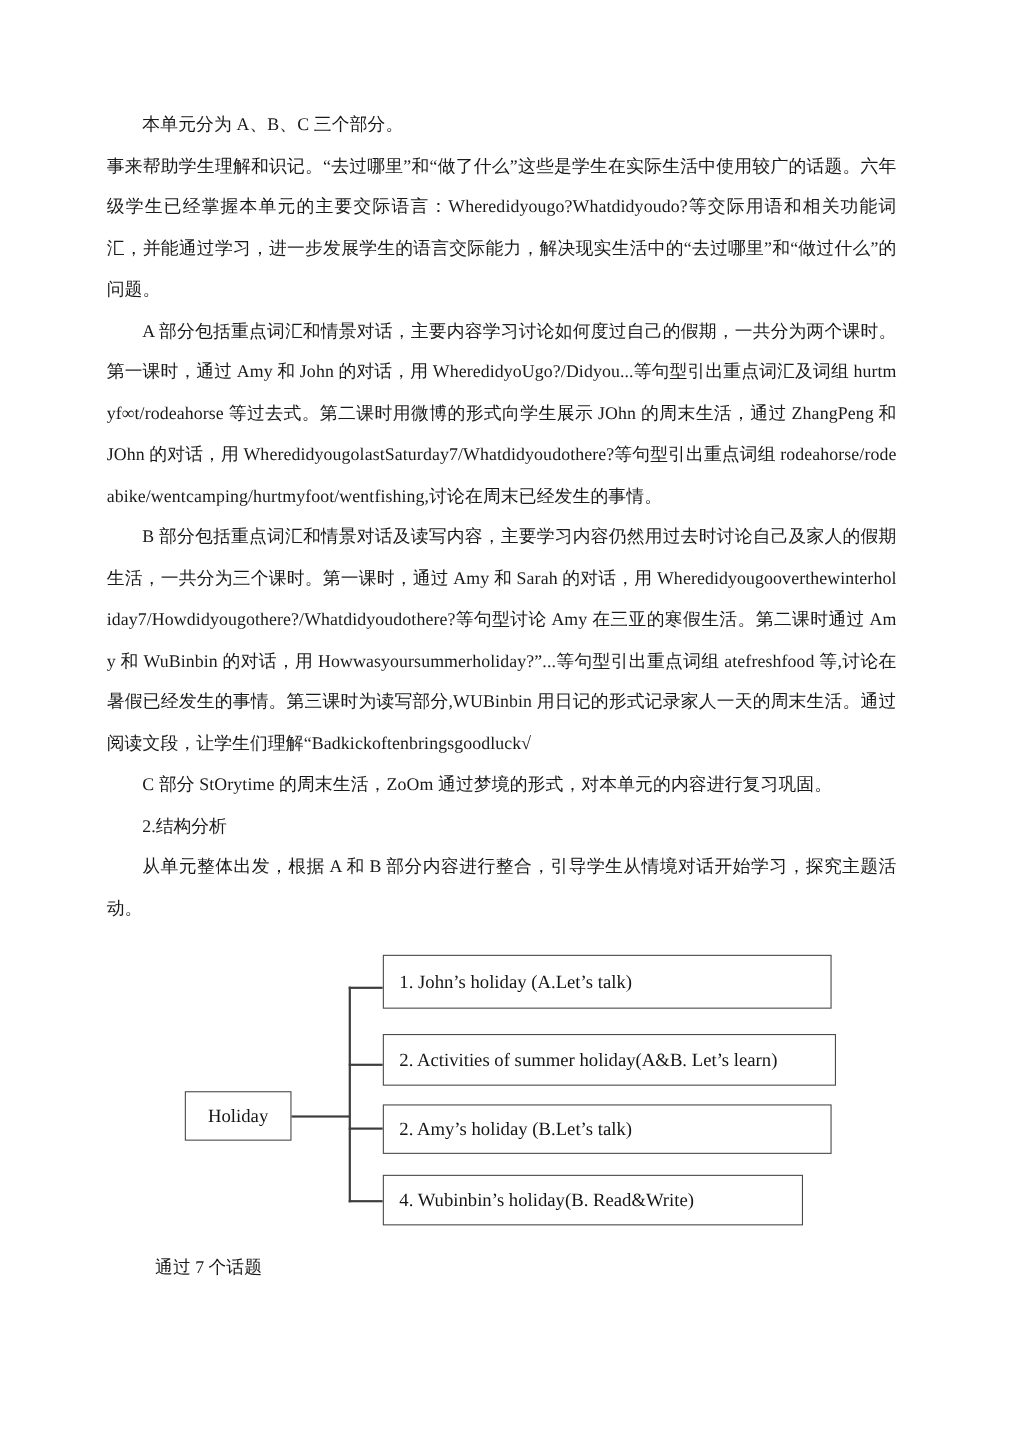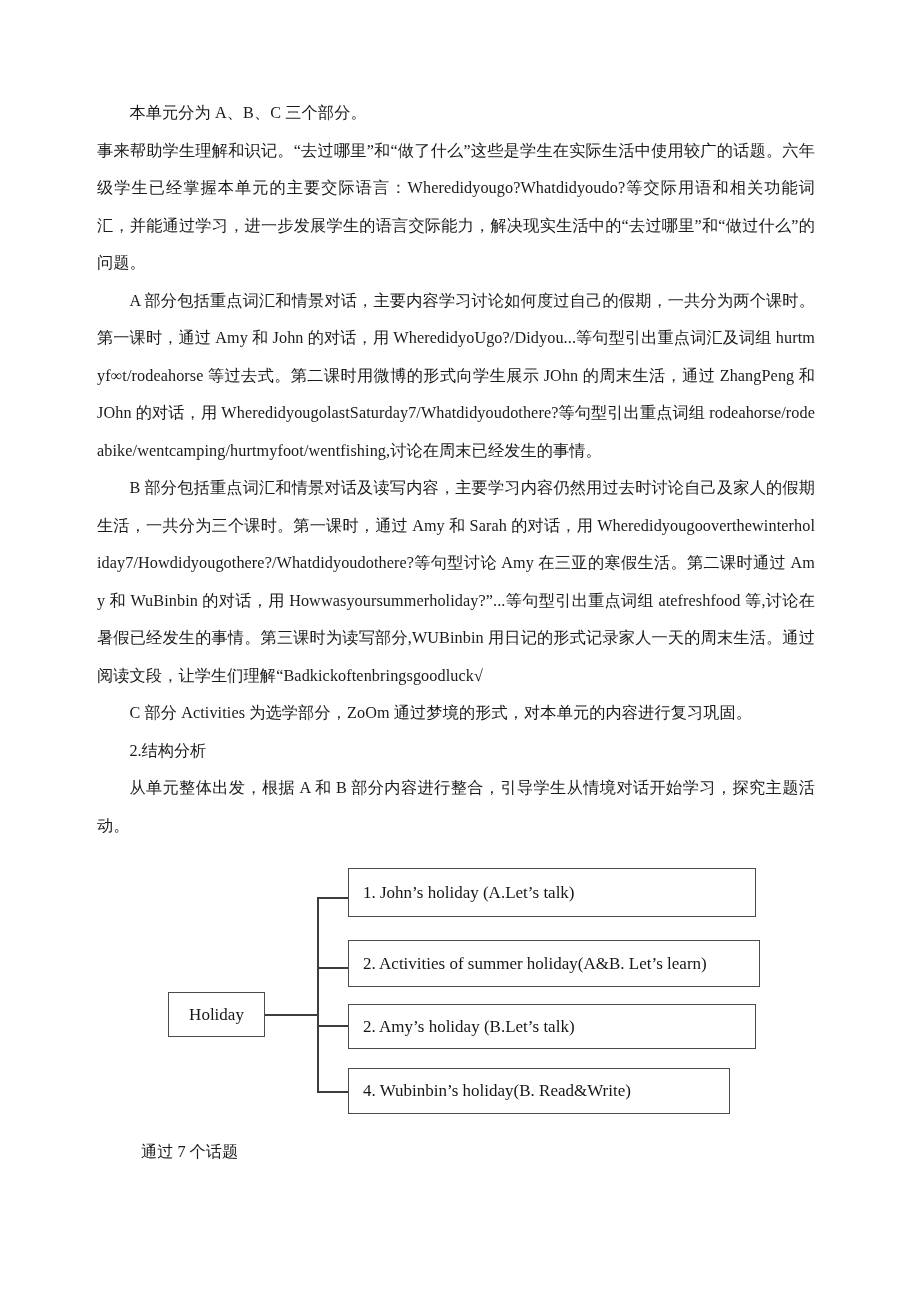--- a/index.html
+++ b/index.html
@@ -106,7 +106,7 @@
 
   <p class="para indent">B 部分包括重点词汇和情景对话及读写内容，主要学习内容仍然用过去时讨论自己及家人的假期生活，一共分为三个课时。第一课时，通过 Amy 和 Sarah 的对话，用 Wheredidyougooverthewinterholiday7/Howdidyougothere?/Whatdidyoudothere?等句型讨论 Amy 在三亚的寒假生活。第二课时通过 Amy 和 WuBinbin 的对话，用 Howwasyoursummerholiday?”...等句型引出重点词组 atefreshfood 等,讨论在暑假已经发生的事情。第三课时为读写部分,WUBinbin 用日记的形式记录家人一天的周末生活。通过阅读文段，让学生们理解“Badkickoftenbringsgoodluck√</p>
 
-  <p class="para indent nojustify">C 部分 Activities 为选学部分，ZoOm 通过梦境的形式，对本单元的内容进行复习巩固。</p>
+  <p class="para indent nojustify">C 部分 StOrytime 的周末生活，ZoOm 通过梦境的形式，对本单元的内容进行复习巩固。</p>
 
   <p class="label">2.结构分析</p>
 

